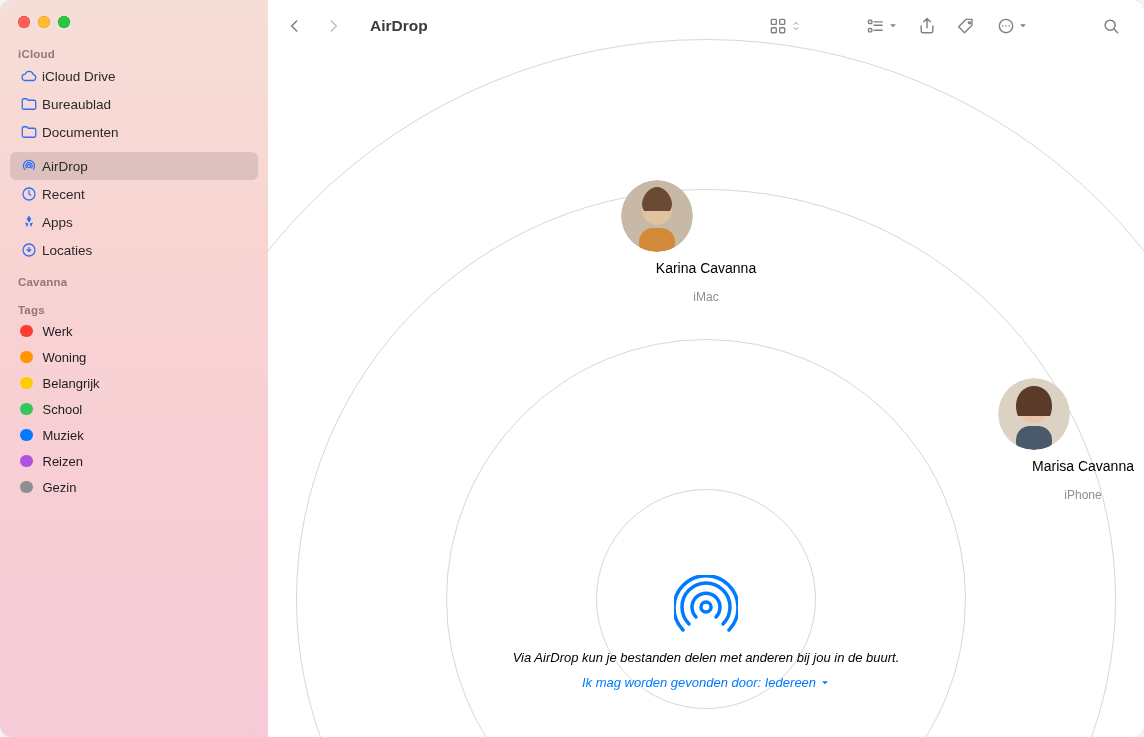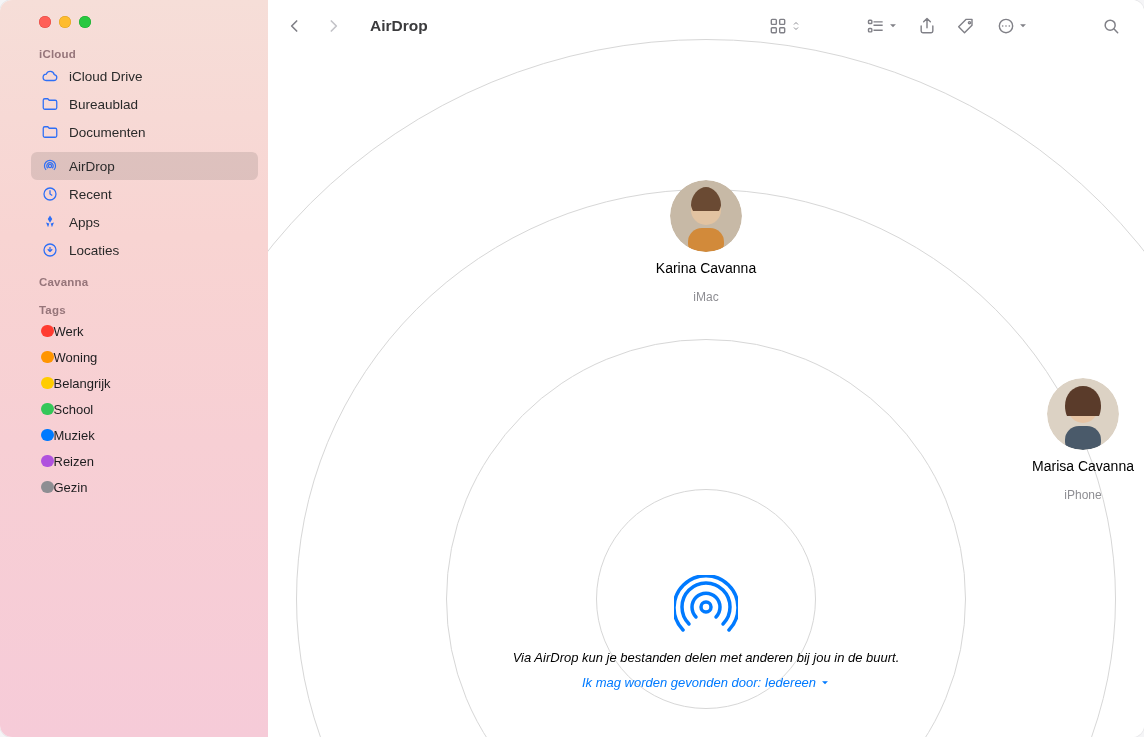--- a/index.html
+++ b/index.html
@@ -38,7 +38,6 @@
     padding-top: 10px;
     position: relative;
     font-size: 13px;
-    padding-left: 21px;
   }
   .traffic {
     display: flex; gap: 8px; padding: 6px 0 14px 18px;

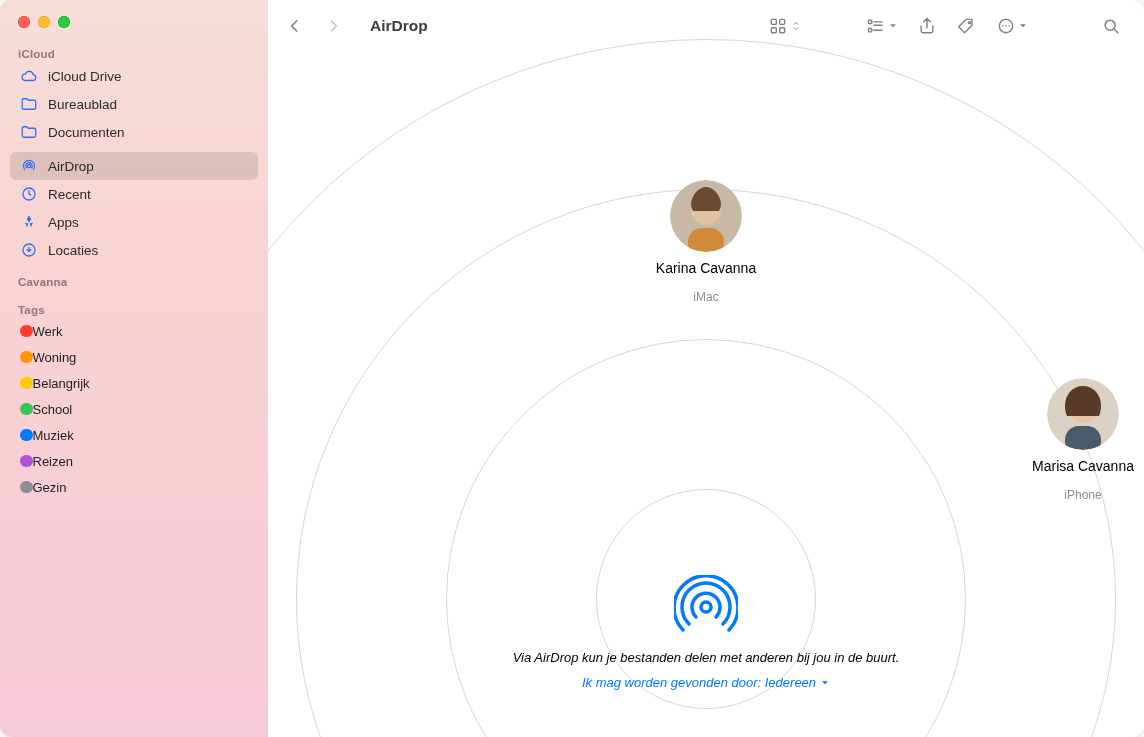--- a/index.html
+++ b/index.html
@@ -57,7 +57,7 @@
   .nav { padding: 0 10px 6px; }
   .nav-item {
     display: flex; align-items: center;
-    gap: 10px;
+    gap: 4px;
     height: 28px;
     padding: 0 10px;
     border-radius: 6px;

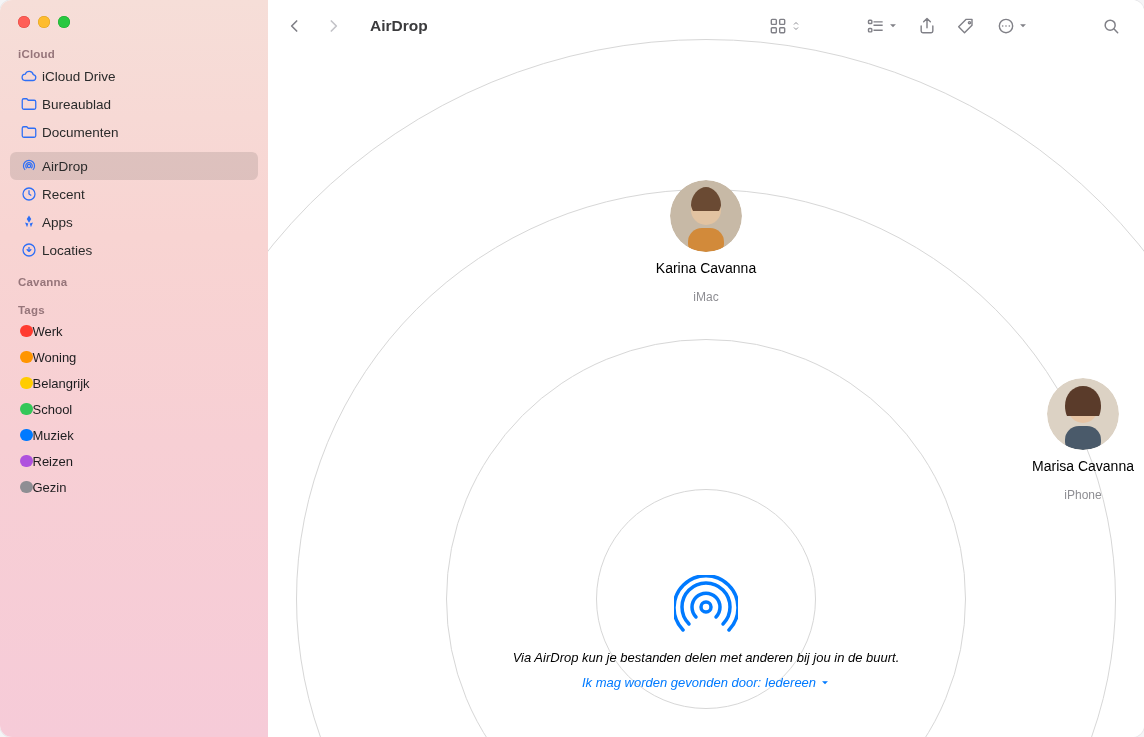--- a/index.html
+++ b/index.html
@@ -139,7 +139,7 @@
 
   .person {
     position: absolute;
-    display: flex; flex-direction: column; align-items: center;
+    display: flex; flex-direction: column; 
     width: 170px;
     text-align: center;
   }

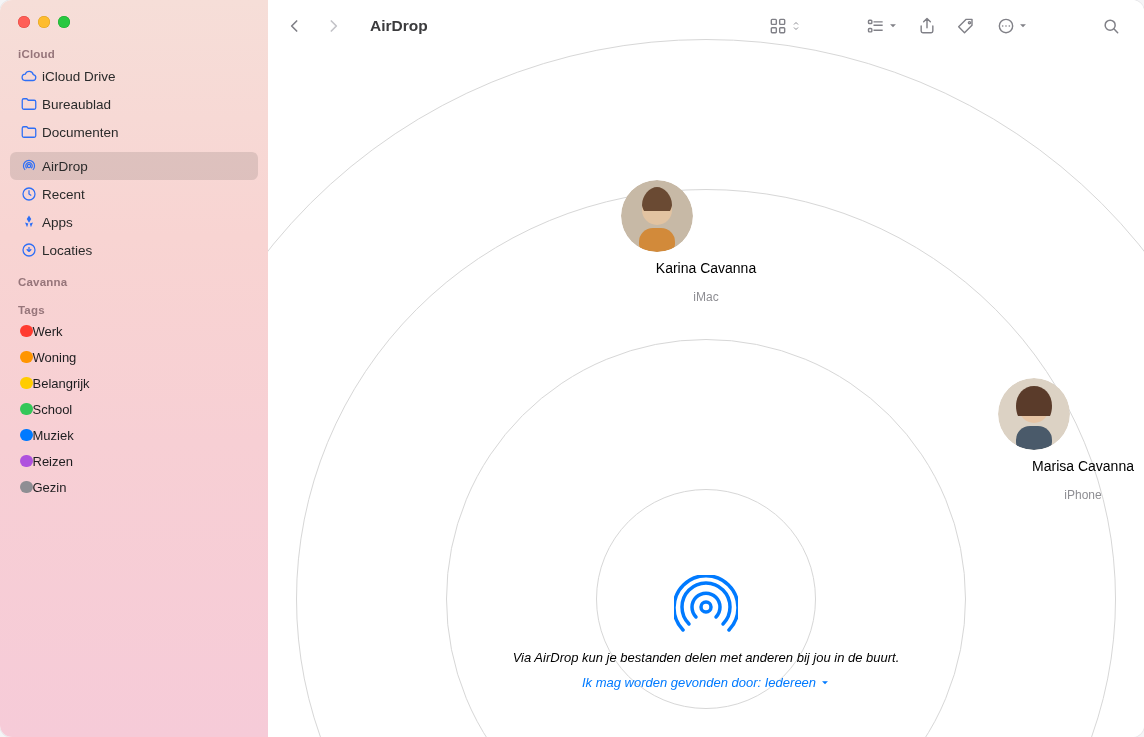--- a/index.html
+++ b/index.html
@@ -77,7 +77,7 @@
   .nav-icon svg { width: 18px; height: 18px; }
 
   .tag-row {
-    display: flex; align-items: center; gap: 0;
+    display: flex; align-items: center; gap: 10px;
     height: 26px; padding: 0 10px;
     border-radius: 6px;
   }

